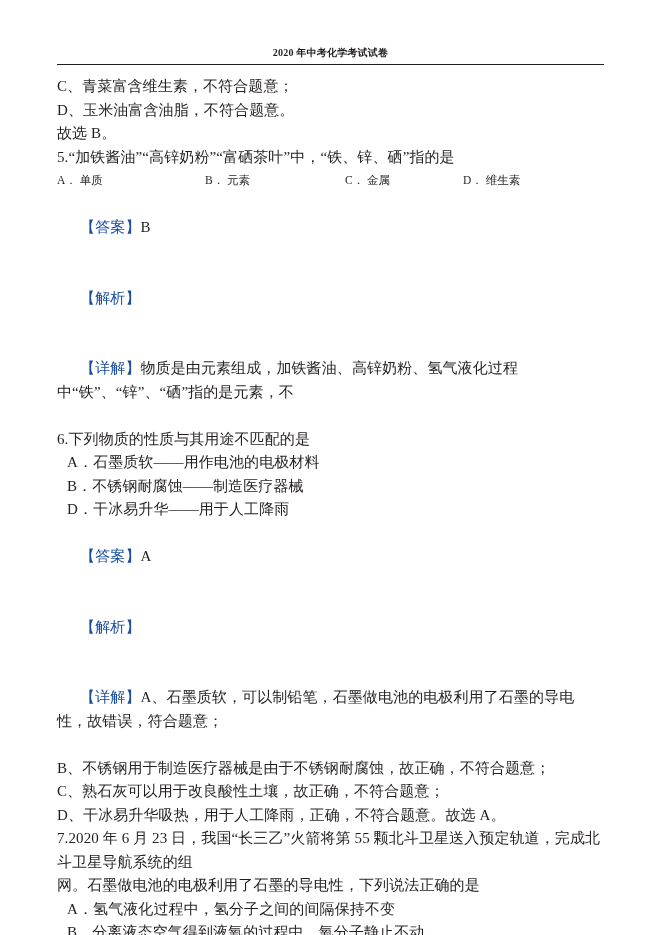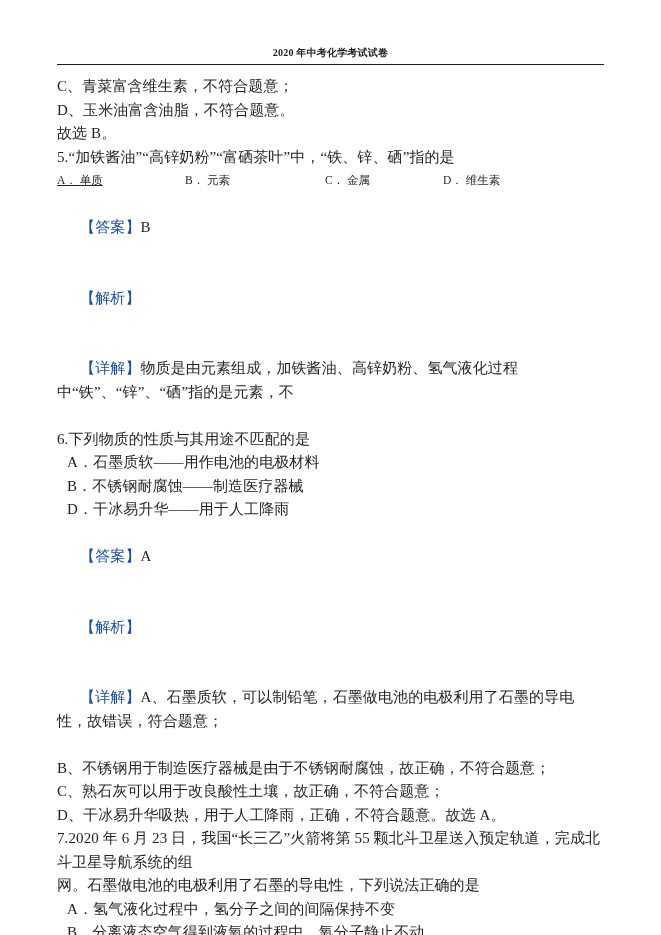--- a/index.html
+++ b/index.html
@@ -55,7 +55,7 @@
   .opts .o {
     display: inline-block;
   }
-  .o1 { width: 128px; text-decoration: underline; }
+  .o1 { width: 128px; }
   .o2 { width: 140px; }
   .o3 { width: 118px; }
   .o4 { width: 110px; }

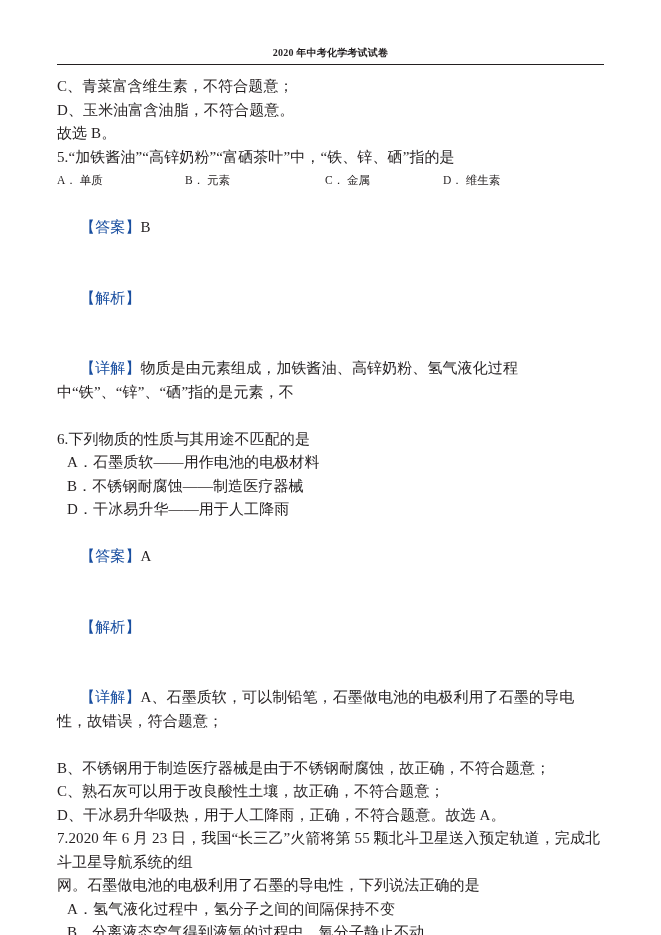--- a/index.html
+++ b/index.html
@@ -56,7 +56,7 @@
     display: inline-block;
   }
   .o1 { width: 128px; }
-  .o2 { width: 140px; }
+  .o2 { width: 140px; margin-left: 20px; }
   .o3 { width: 118px; }
   .o4 { width: 110px; }
   .sub {

